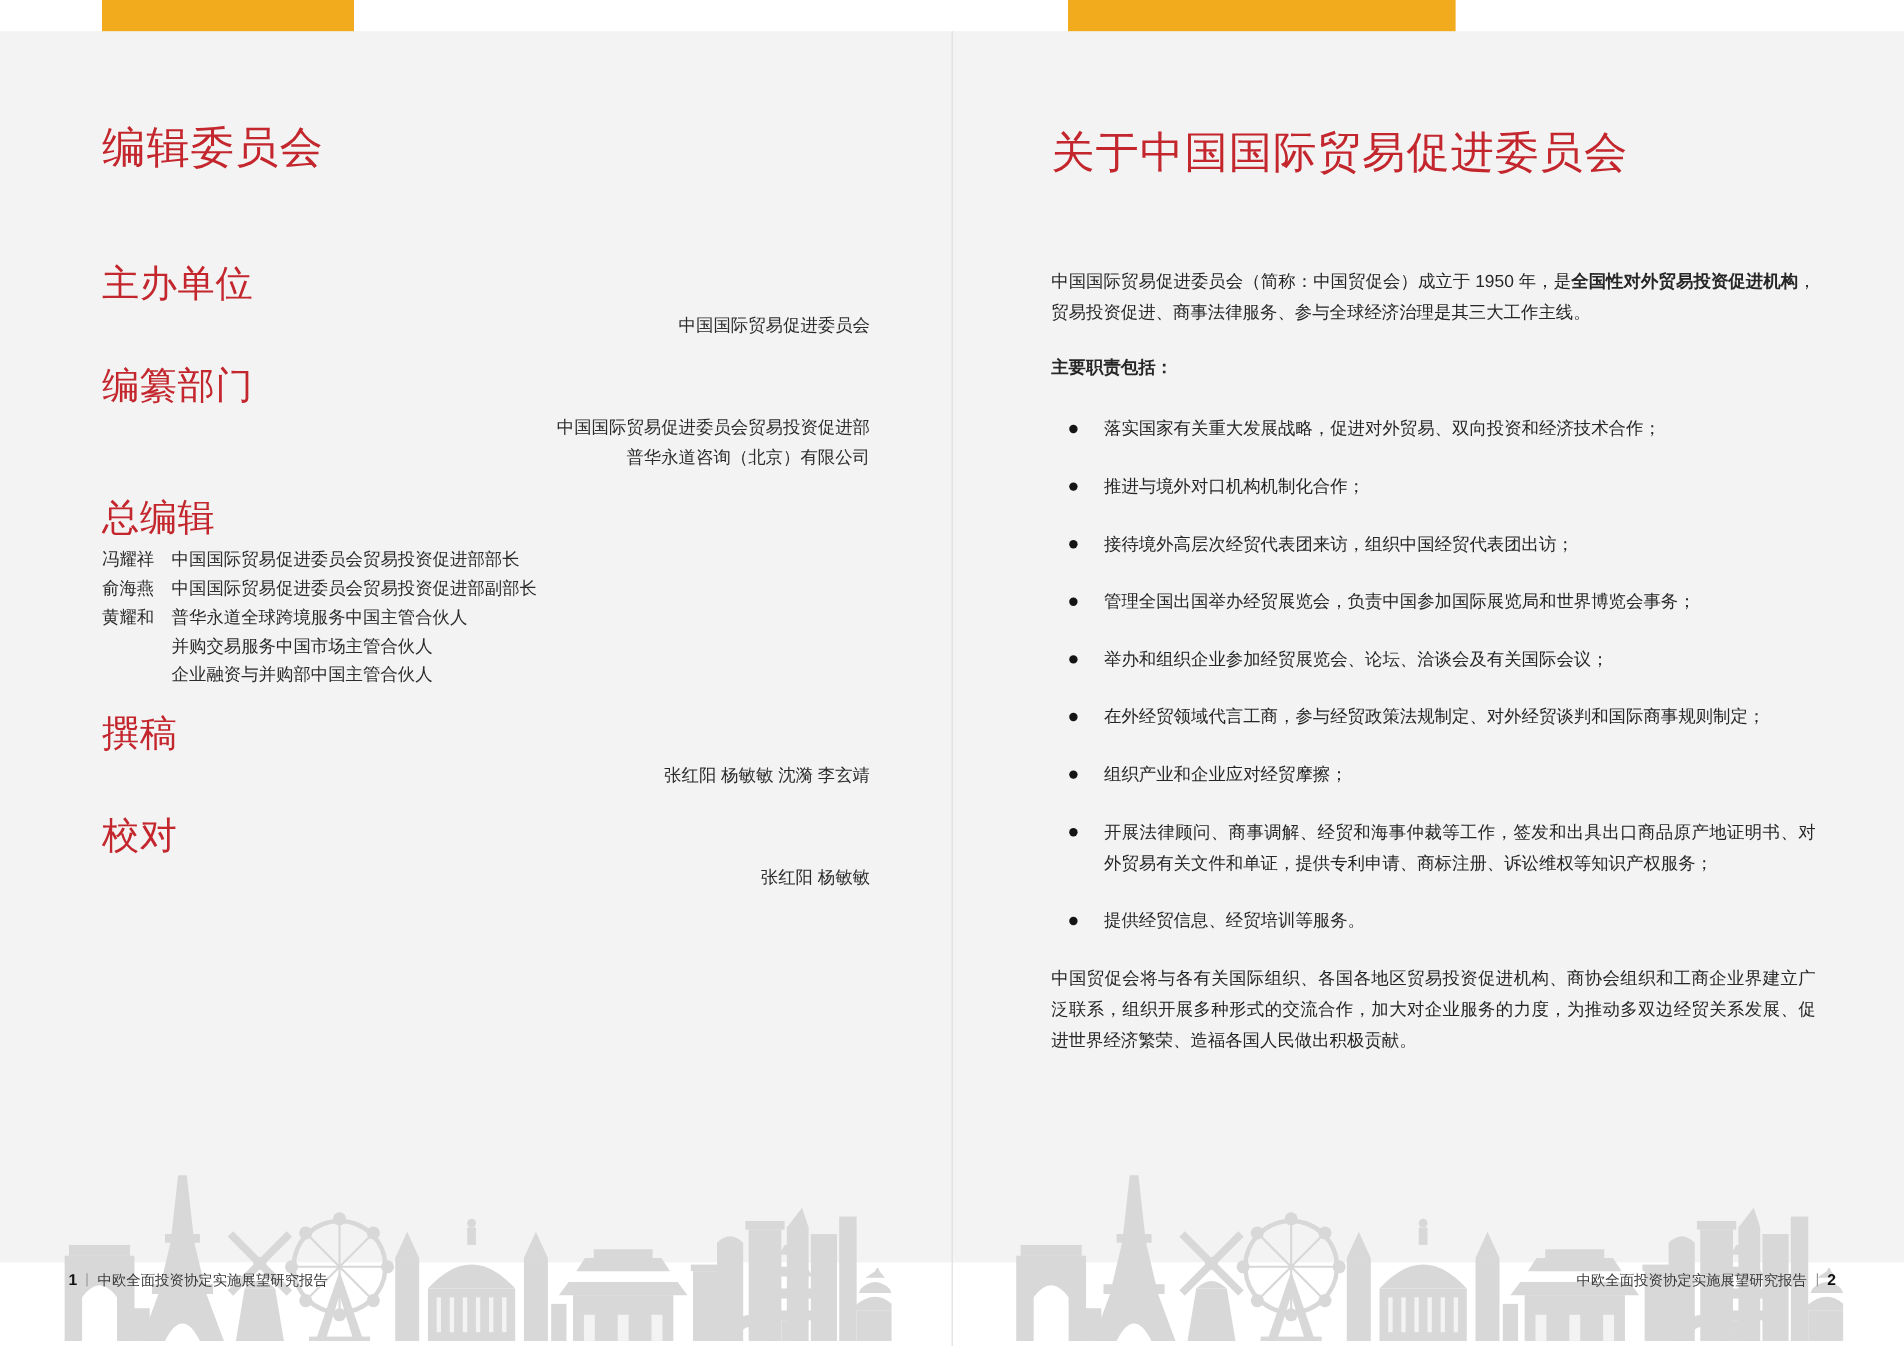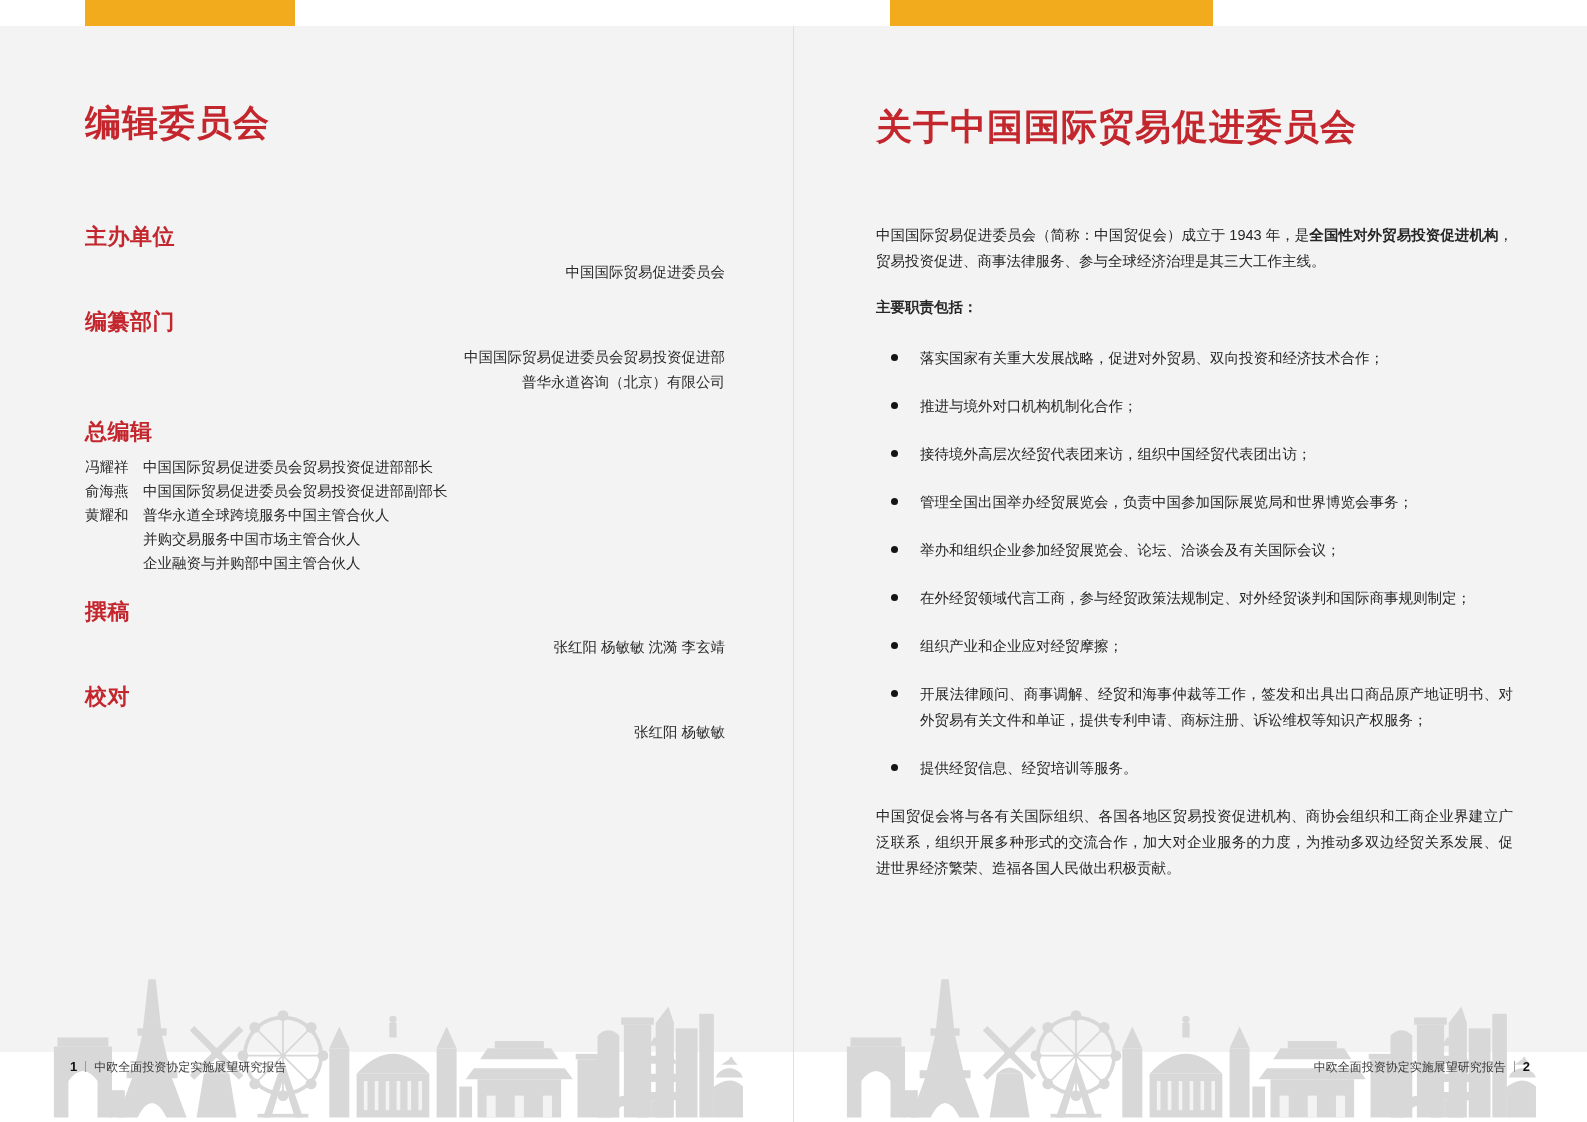--- a/index.html
+++ b/index.html
@@ -26,7 +26,7 @@
   .skyline.sk-left{left:30px;}
   .skyline.sk-right{left:823px;}
 
-  .page-title{position:absolute;font-size:36px;font-weight:700;color:var(--red);line-height:46px;letter-spacing:1px;}
+  .page-title{position:absolute;font-size:36px;font-weight:400;color:var(--red);line-height:46px;letter-spacing:1px;}
   #left-title{left:85px;top:100px;}
   #right-title{left:876px;top:104px;}
 

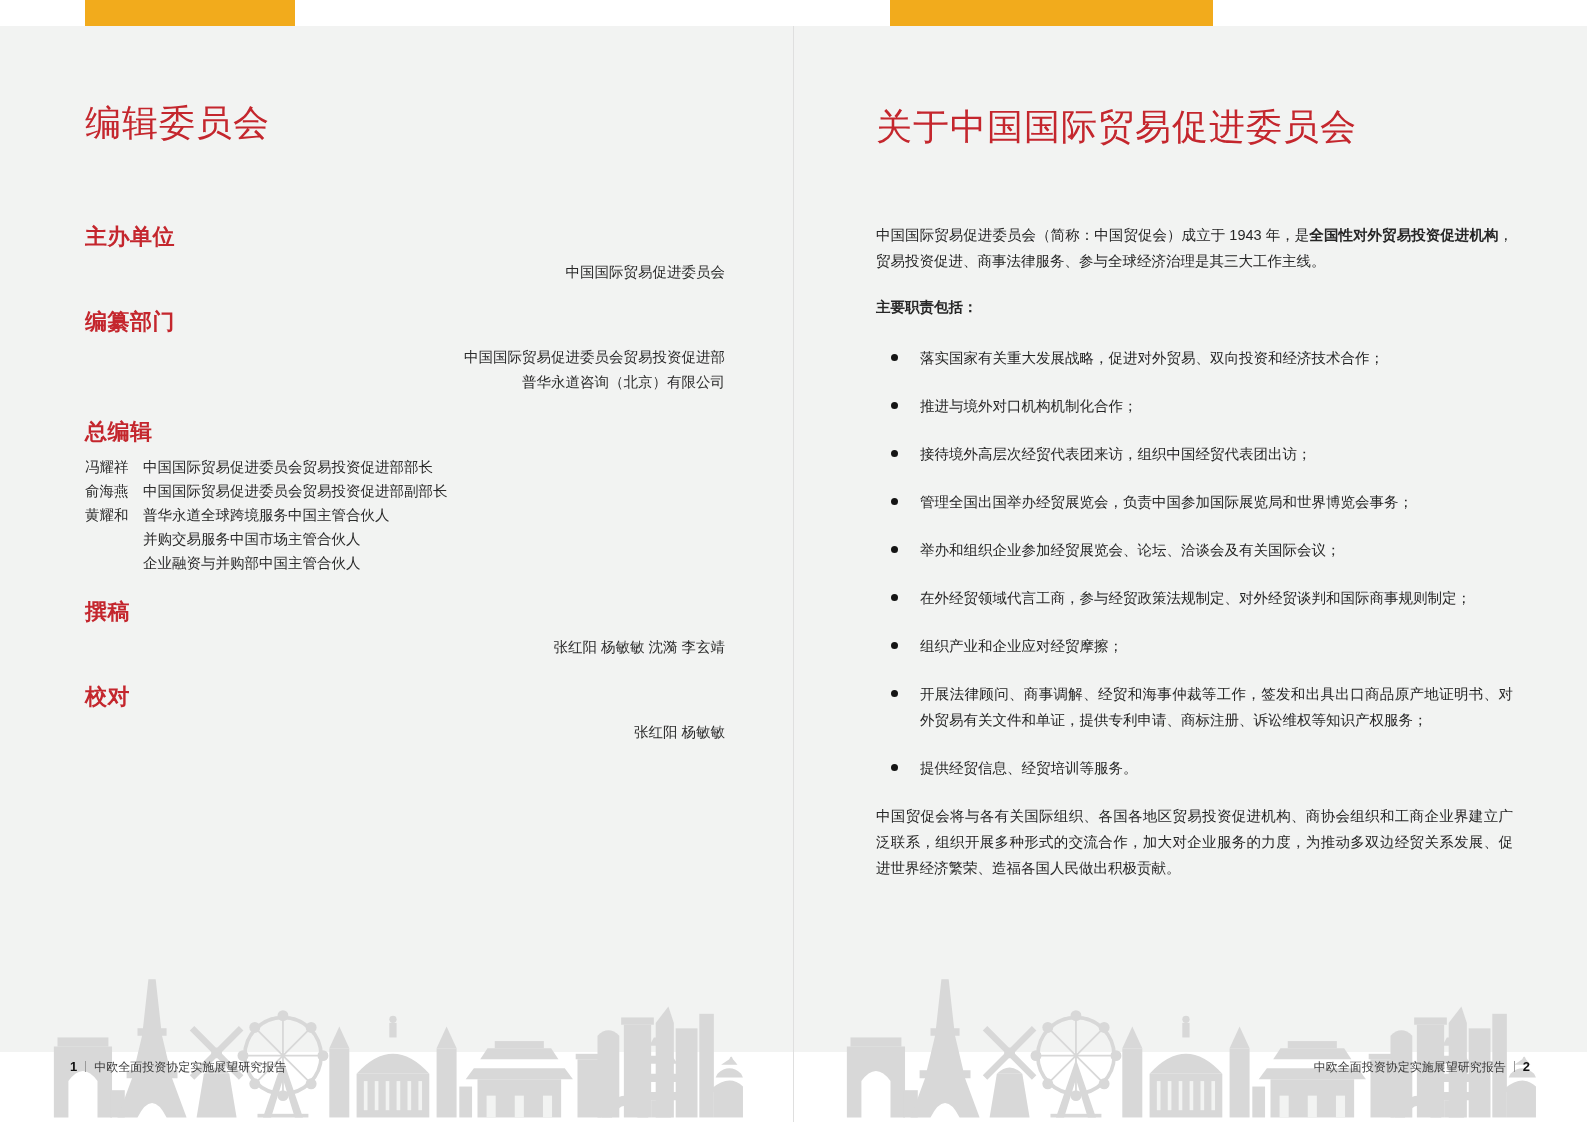--- a/index.html
+++ b/index.html
@@ -33,7 +33,7 @@
   
   #left-sections{position:absolute;left:85px;top:222px;width:640px;}
   #left-sections section{margin-bottom:22px;}
-  #left-sections h2{color:var(--red);font-size:22px;font-weight:700;line-height:30px;margin-bottom:8px;letter-spacing:.5px;}
+  #left-sections h2{color:var(--red);font-size:31px;font-weight:400;line-height:30px;margin-bottom:8px;letter-spacing:.5px;}
   #left-sections p.line{font-size:14.5px;line-height:25px;color:var(--ink);text-align:right;}
   .entry{display:flex;font-size:14.5px;line-height:24px;color:var(--ink);}
   .entry .entry-name{flex:none;width:58px;}

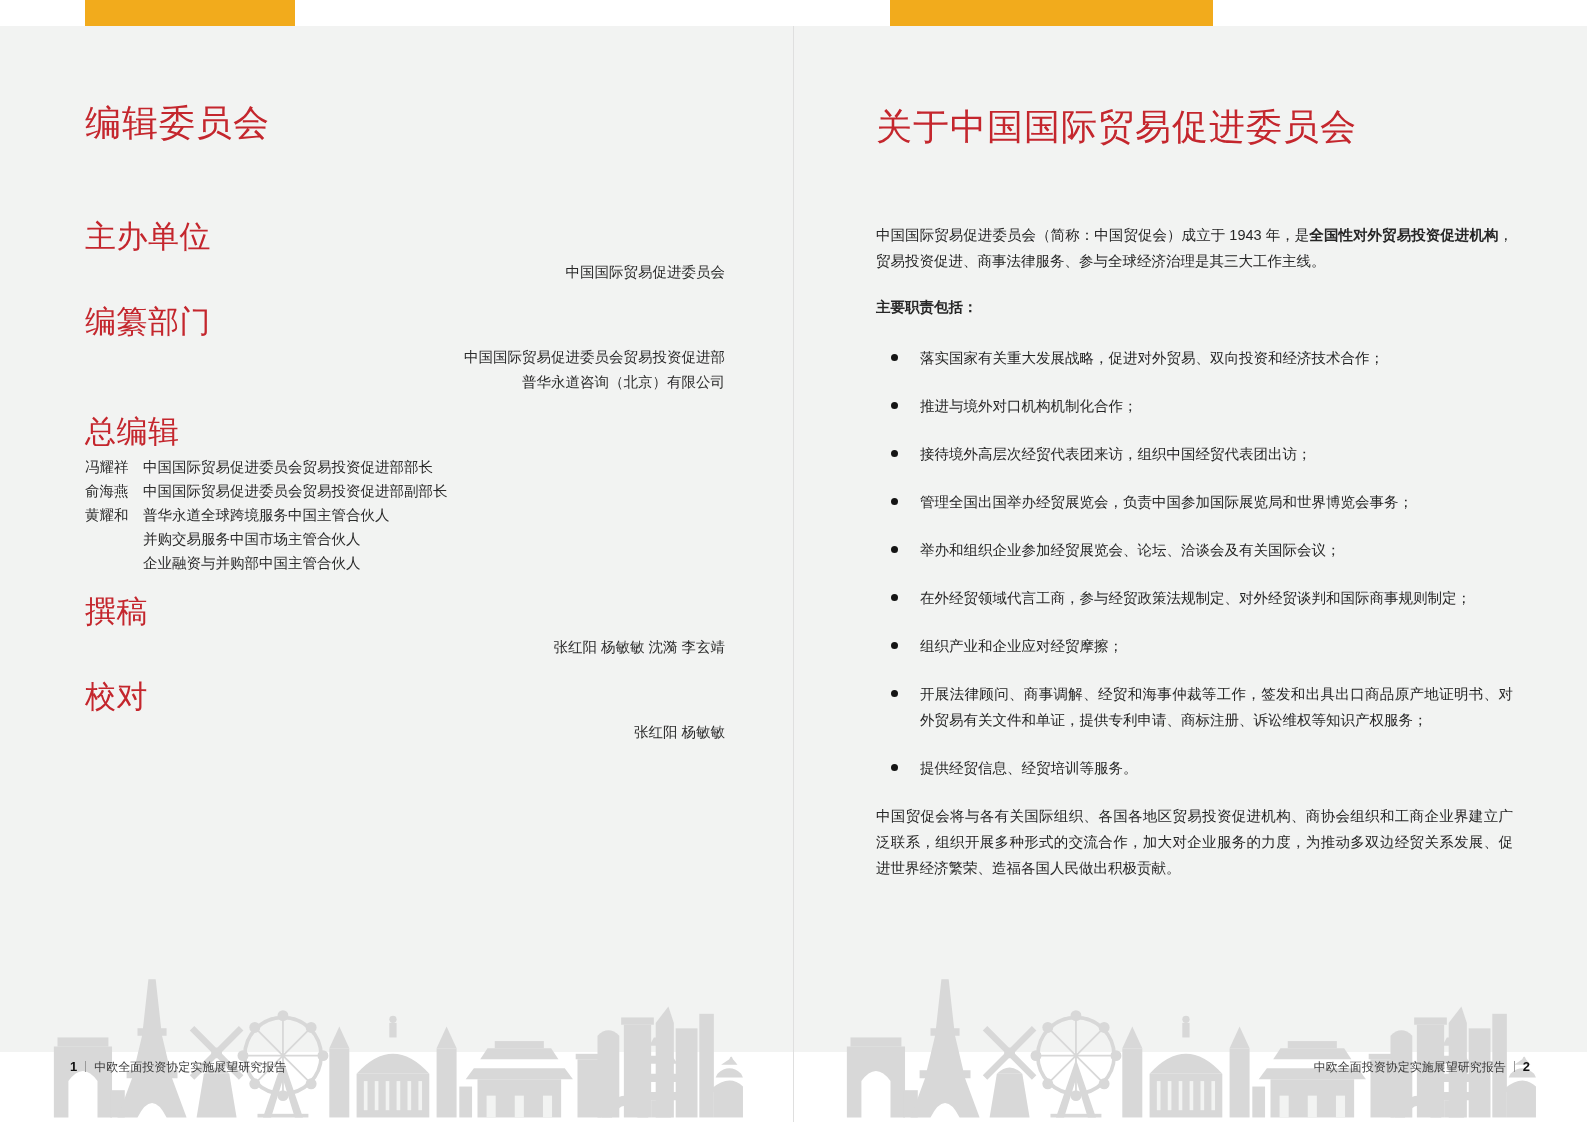--- a/index.html
+++ b/index.html
@@ -200,7 +200,7 @@
   </div>
 
 <div id="right-content">
-  <p id="intro-p"><span class="seg">中国国际贸易促进委员会（简称：中国贸促会）成立于 1943 年，是</span><span class="seg-bold">全国性对外贸易投资促进机构</span><span class="seg">，贸易投资促进、商事法律服务、参与全球经济治理是其三大工作主线。</span></p>
+  <p id="intro-p"><span class="seg">中国国际贸易促进委员会（简称：中国贸促会）成立于 1950 年，是</span><span class="seg-bold">全国性对外贸易投资促进机构</span><span class="seg">，贸易投资促进、商事法律服务、参与全球经济治理是其三大工作主线。</span></p>
   <p id="duties-heading">主要职责包括：</p>
   <ul id="duties-list">
       <li><span class="bullet-dot"></span><span>落实国家有关重大发展战略，促进对外贸易、双向投资和经济技术合作；</span></li>

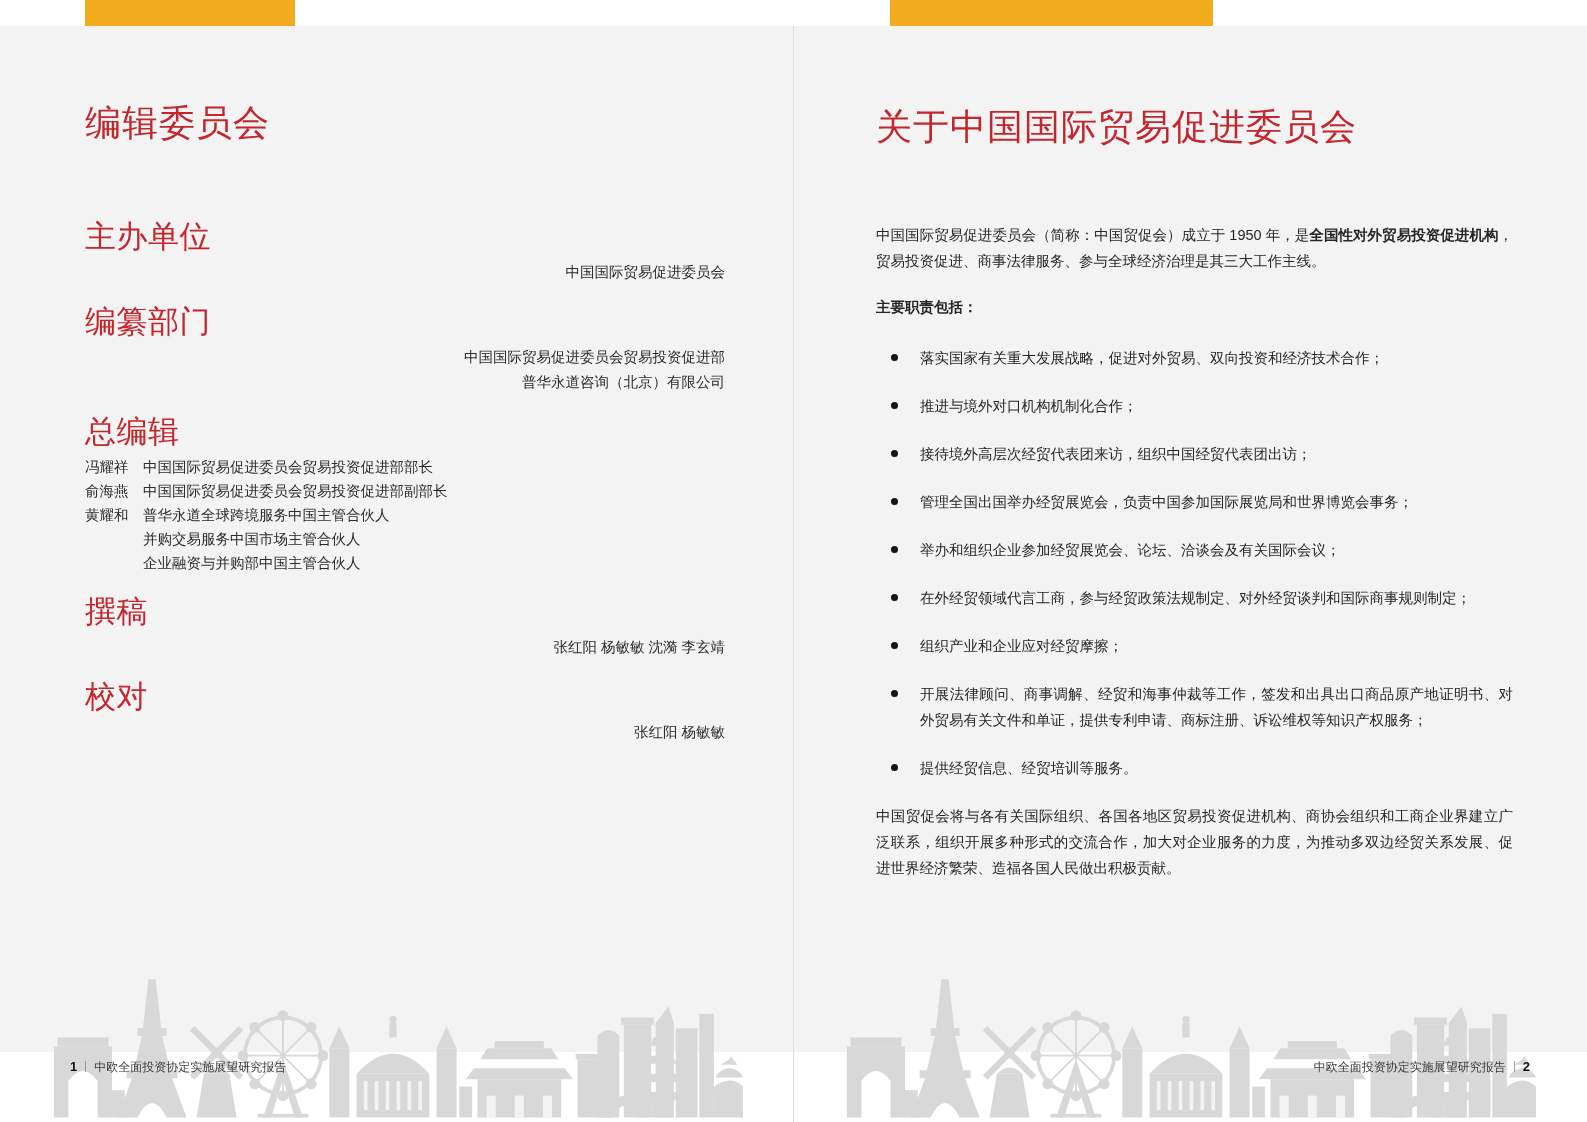--- a/index.html
+++ b/index.html
@@ -53,7 +53,7 @@
   .footer{position:absolute;top:1059px;font-size:12px;color:#3A3A3A;white-space:nowrap;}
   .footer .pg{font-weight:700;font-size:13px;color:#111;}
   .footer .sep{display:inline-block;width:1px;height:11px;background:#9A9A9A;margin:0 8px;vertical-align:-1px;}
-  #footer-left{left:70px;}
+  #footer-left{left:57px;}
   #footer-right{right:57px;}
 </style>
 </head>

